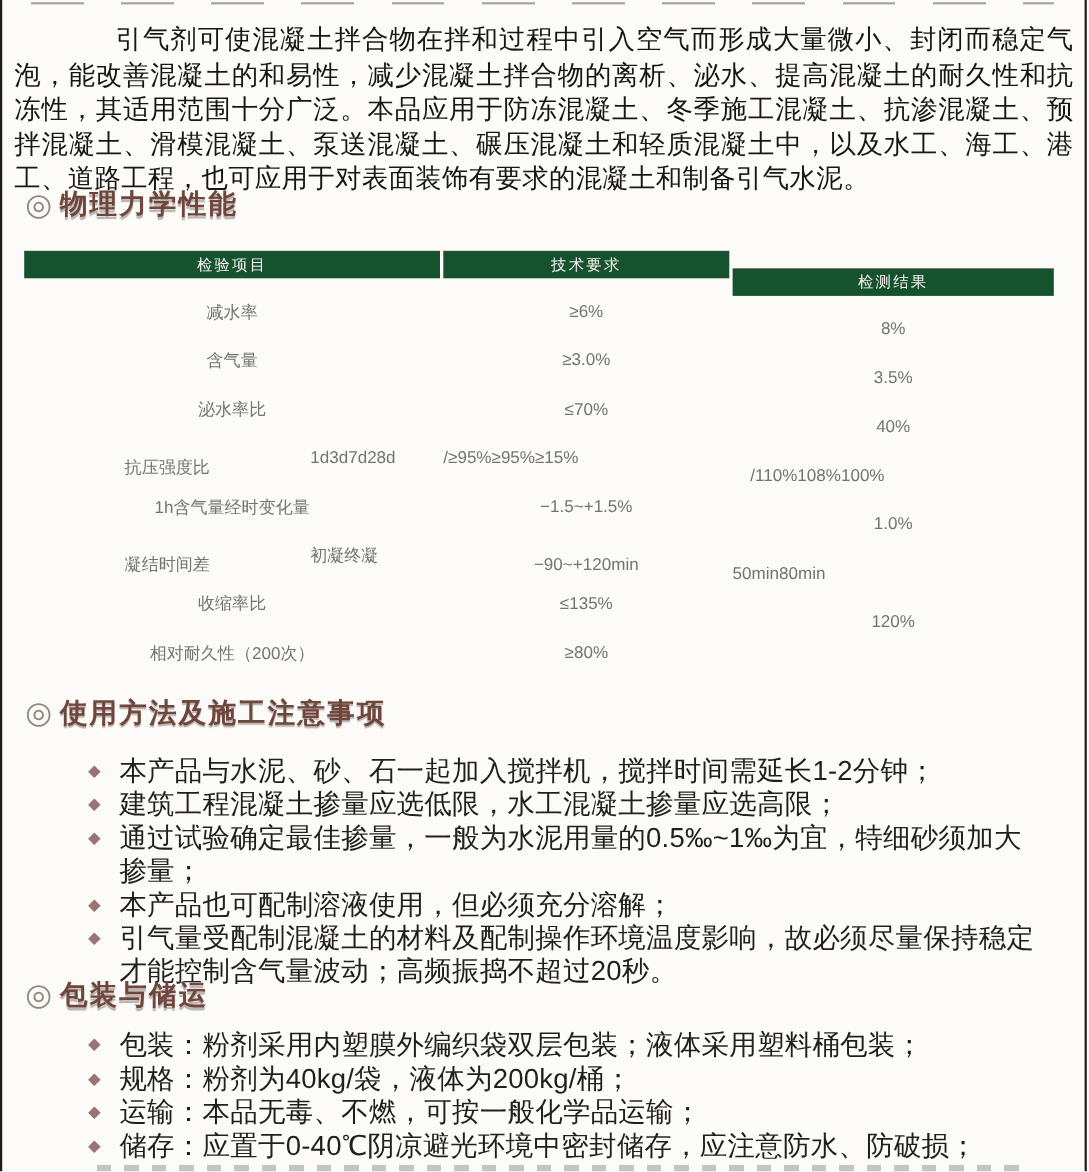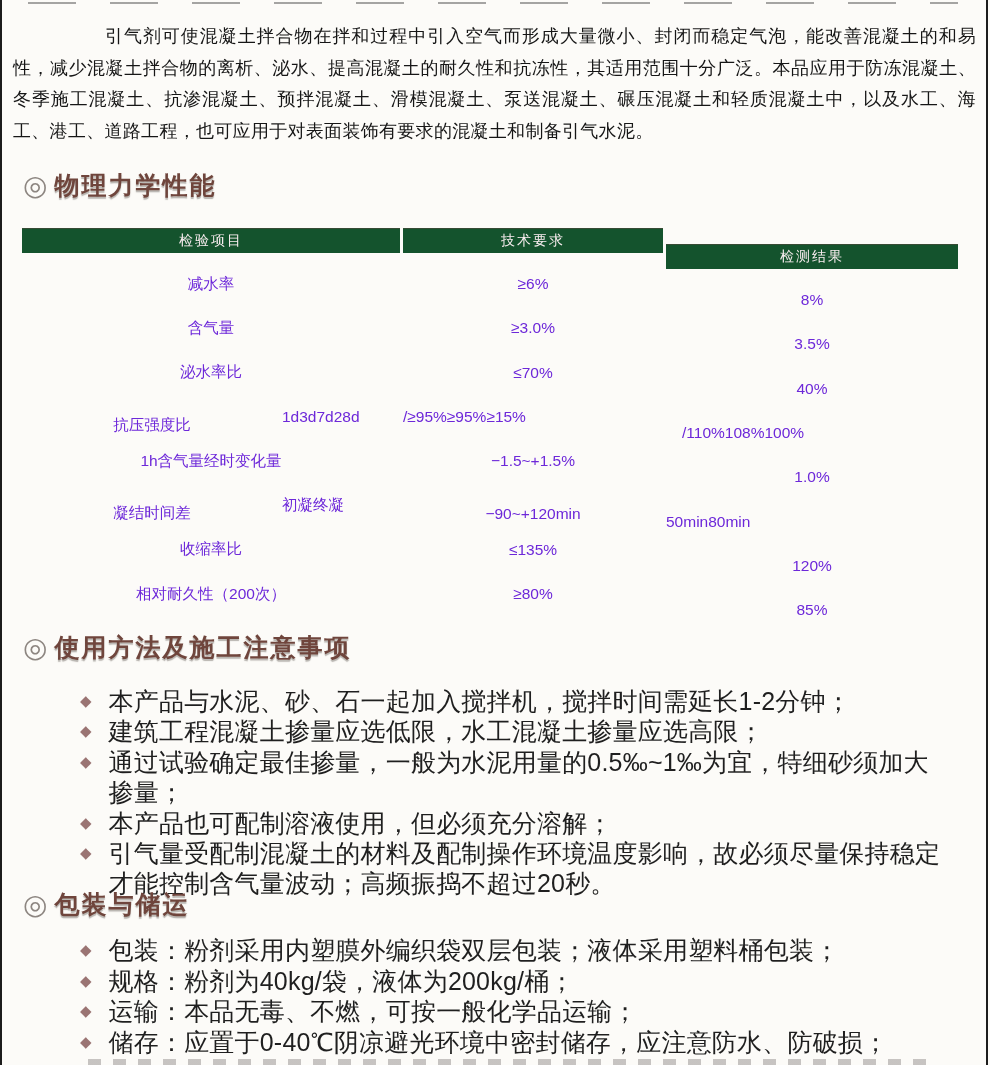--- a/index.html
+++ b/index.html
@@ -17,7 +17,7 @@
   
   .intro{
     position:absolute; left:13px; top:21px; width:963px; margin:0;
-    font-size:18px; line-height:31.5px; text-indent:92px;
+    font-size:24px; line-height:31.5px; text-indent:92px;
     text-align:justify; color:#161616; letter-spacing:.3px;
   }
   

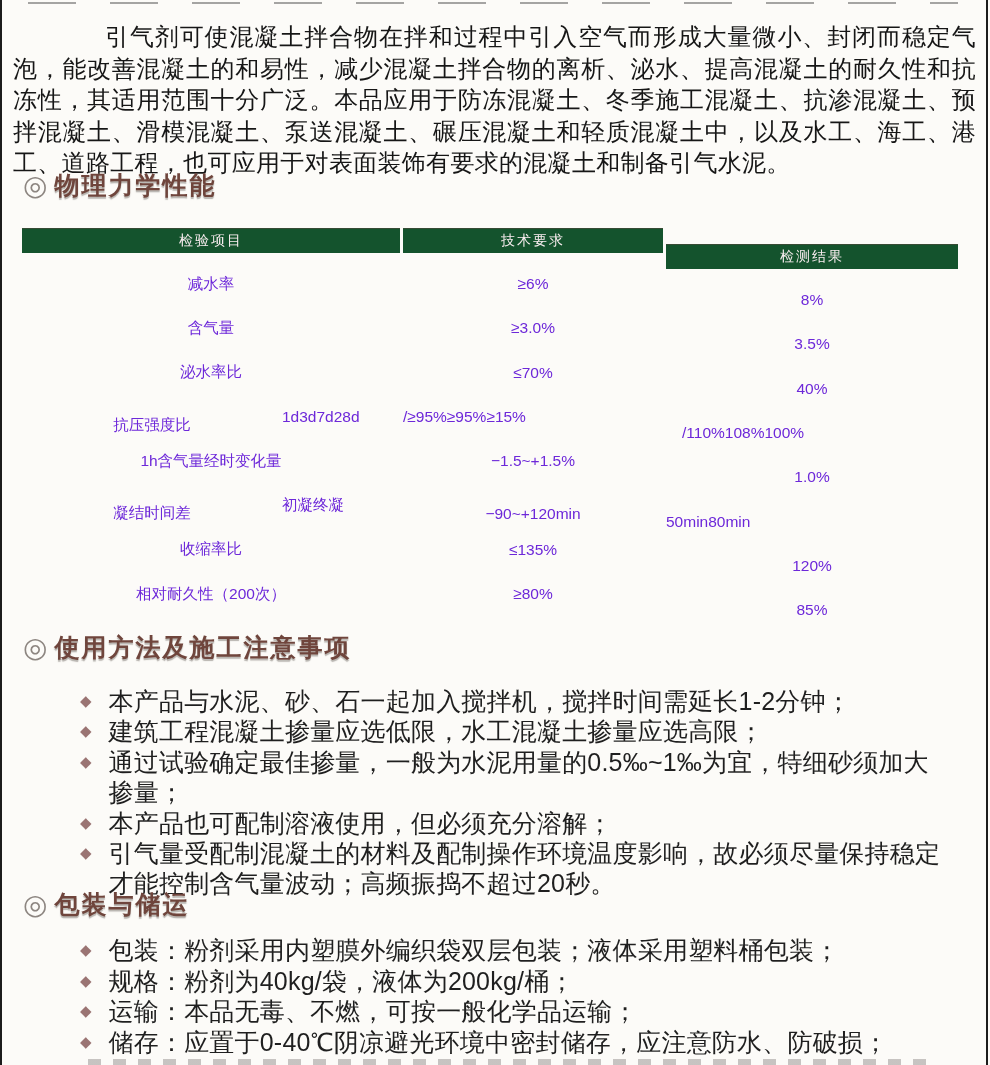--- a/index.html
+++ b/index.html
@@ -35,7 +35,7 @@
     display:flex; align-items:center; justify-content:center; letter-spacing:2px;
     box-shadow:inset 0 1px 0 rgba(120,60,70,.35);
   }
-  .tbody{margin-top:1px; font-size:15.5px; color:#6d28d9;}
+  .tbody{margin-top:1px; font-size:15.5px; color:#737373;}
   .c1{width:378px;} .c2{width:260px;} .c3{width:292px;margin-top:16px;}
   .trow{display:flex; gap:3px; align-items:stretch;}
   .td{height:var(--rh); display:flex; align-items:center; justify-content:center;}

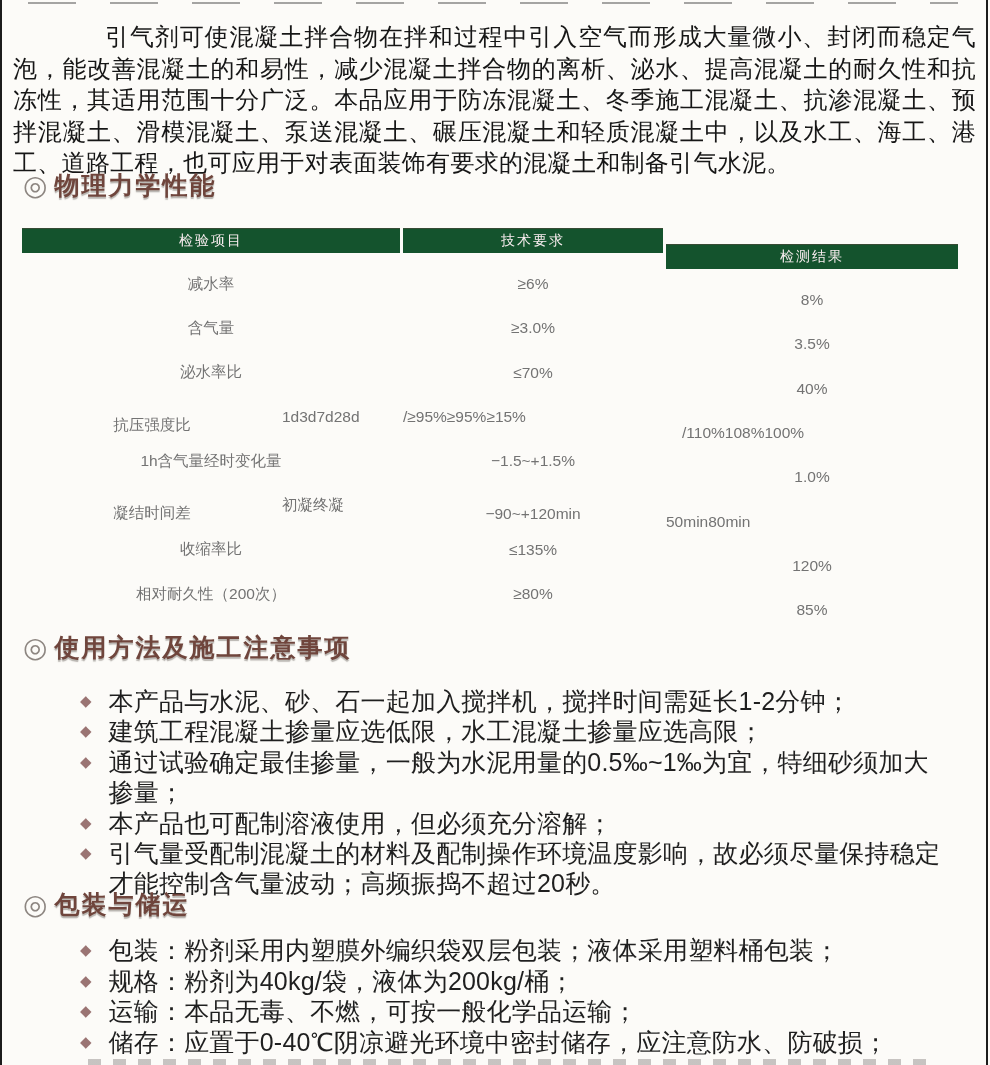--- a/index.html
+++ b/index.html
@@ -155,7 +155,6 @@
       <div class="trow">
         <div class="td c1">相对耐久性（200次）</div>
         <div class="td c2">≥80%</div>
-        <div class="td c3">85%</div>
       </div>
 
     </div>

